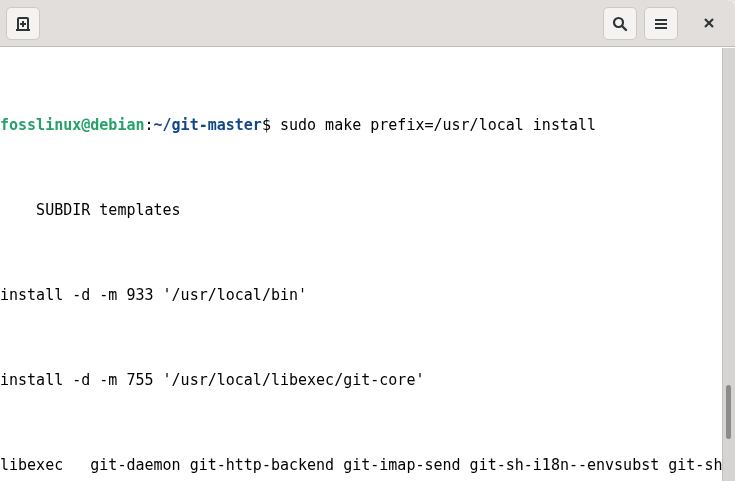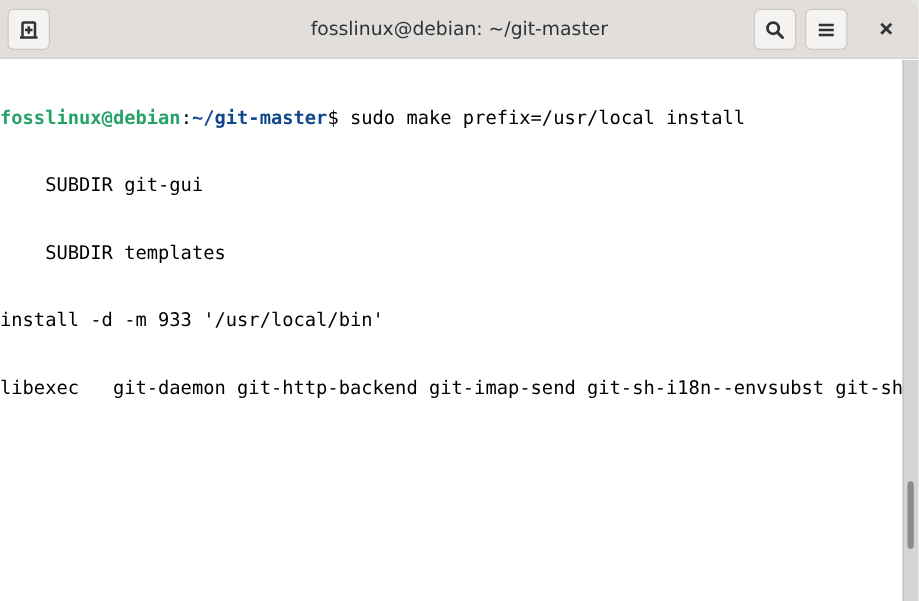--- a/index.html
+++ b/index.html
@@ -33,7 +33,6 @@
         </svg>
       </span>
     </div>
-    <div class="title">fosslinux@debian: ~/git-master</div>
     <div class="tb-btn" style="left:603px;">
       <span>
         <svg width="16" height="16" viewBox="0 0 16 16">

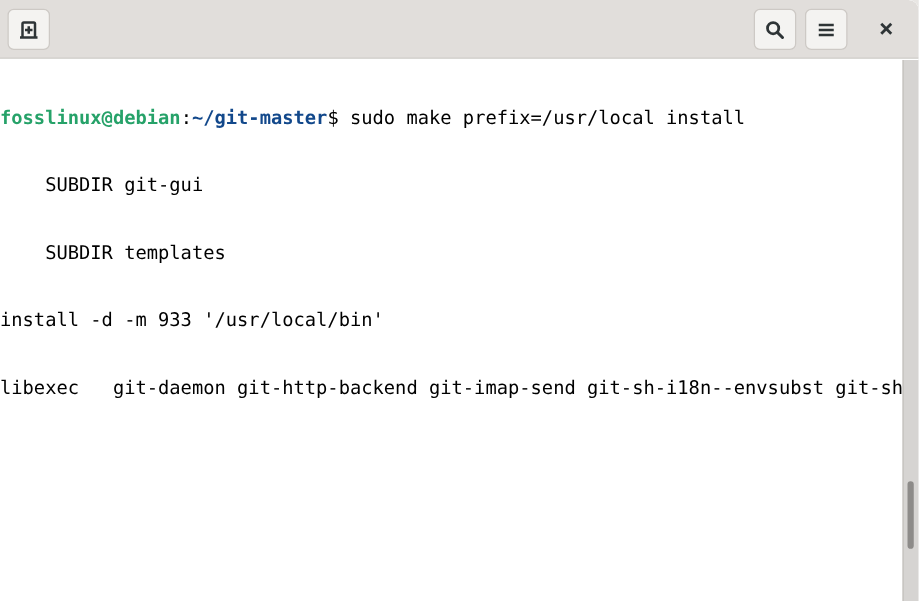--- a/index.html
+++ b/index.html
@@ -12,7 +12,7 @@
   .title { position:absolute; left:0; right:0; top:14px; text-align:center; font-size:15px; color:#2e3436; }
   .terminal { position:absolute; left:0; top:48px; width:722px; height:433px; background:#ffffff; overflow:hidden; }
   .term-text { margin:0; padding:0; font-family:"DejaVu Sans Mono", monospace; font-size:15px; line-height:18px; color:#000; white-space:pre; position:absolute; left:0; top:1px; }
-  .line { display:block; height:18px; }
+  .line { display:block; height:18px;margin-top:31px; }
   .p-user { color:#26a269; font-weight:bold; }
   .p-path { color:#12488b; font-weight:bold; }
   .scrollbar { position:absolute; left:722px; top:48px; width:13px; height:433px; background:#d6d4d2; border-left:1px solid #c4c1bd; box-sizing:border-box; }

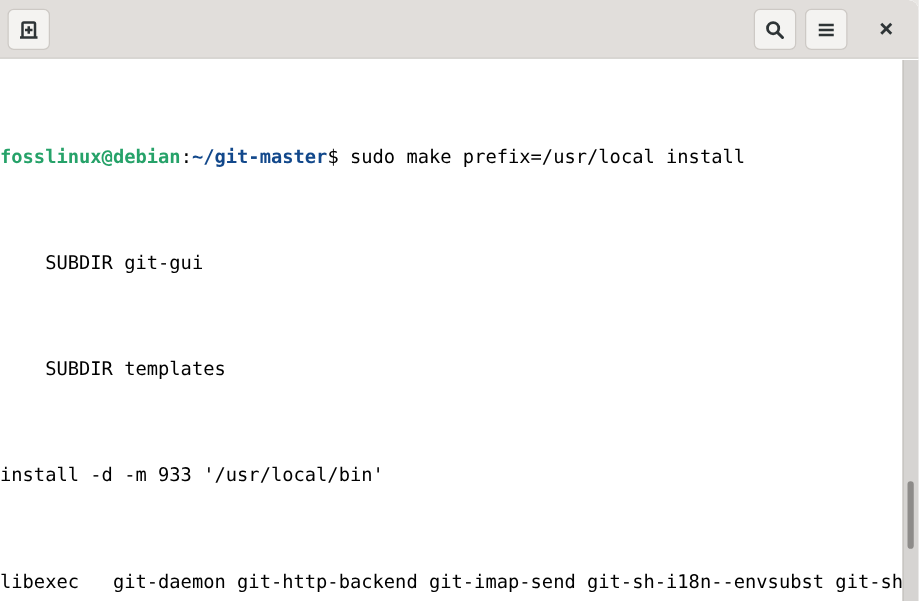--- a/index.html
+++ b/index.html
@@ -63,7 +63,6 @@
   <div class="terminal">
     <div class="term-text">
       <span class="line"><span class="p-user">fosslinux@debian</span><span>:</span><span class="p-path">~/git-master</span><span>$</span><span> sudo make prefix=/usr/local install</span></span>
-      <span class="line">    SUBDIR git-gui</span>
       <span class="line">    SUBDIR templates</span>
       <span class="line">install -d -m 933 '/usr/local/bin'</span>
       <span class="line">libexec   git-daemon git-http-backend git-imap-send git-sh-i18n--envsubst git-sh</span>

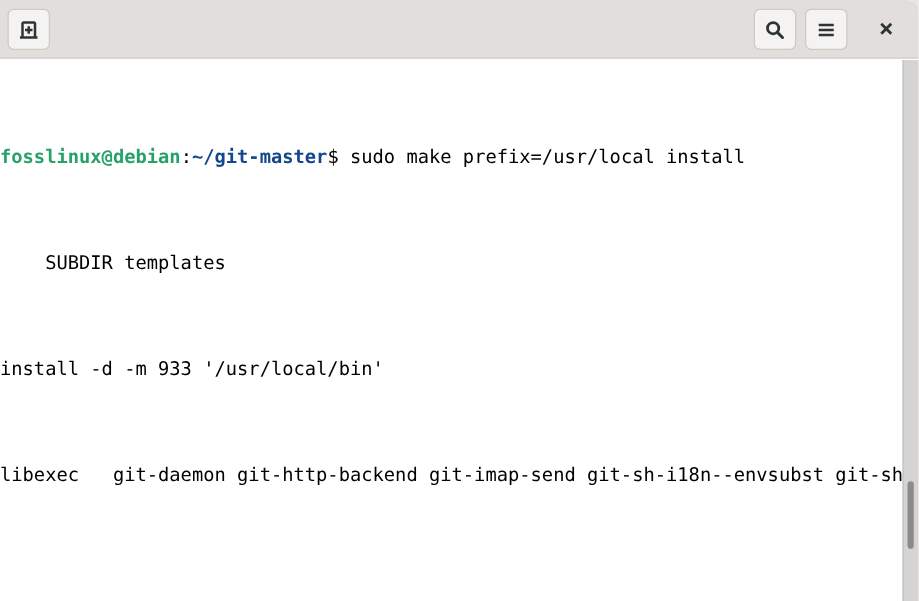--- a/index.html
+++ b/index.html
@@ -65,6 +65,7 @@
       <span class="line"><span class="p-user">fosslinux@debian</span><span>:</span><span class="p-path">~/git-master</span><span>$</span><span> sudo make prefix=/usr/local install</span></span>
       <span class="line">    SUBDIR templates</span>
       <span class="line">install -d -m 933 '/usr/local/bin'</span>
+      <span class="line">install -d -m 755 '/usr/local/libexec/git-core'</span>
       <span class="line">libexec   git-daemon git-http-backend git-imap-send git-sh-i18n--envsubst git-sh</span>
       
       

